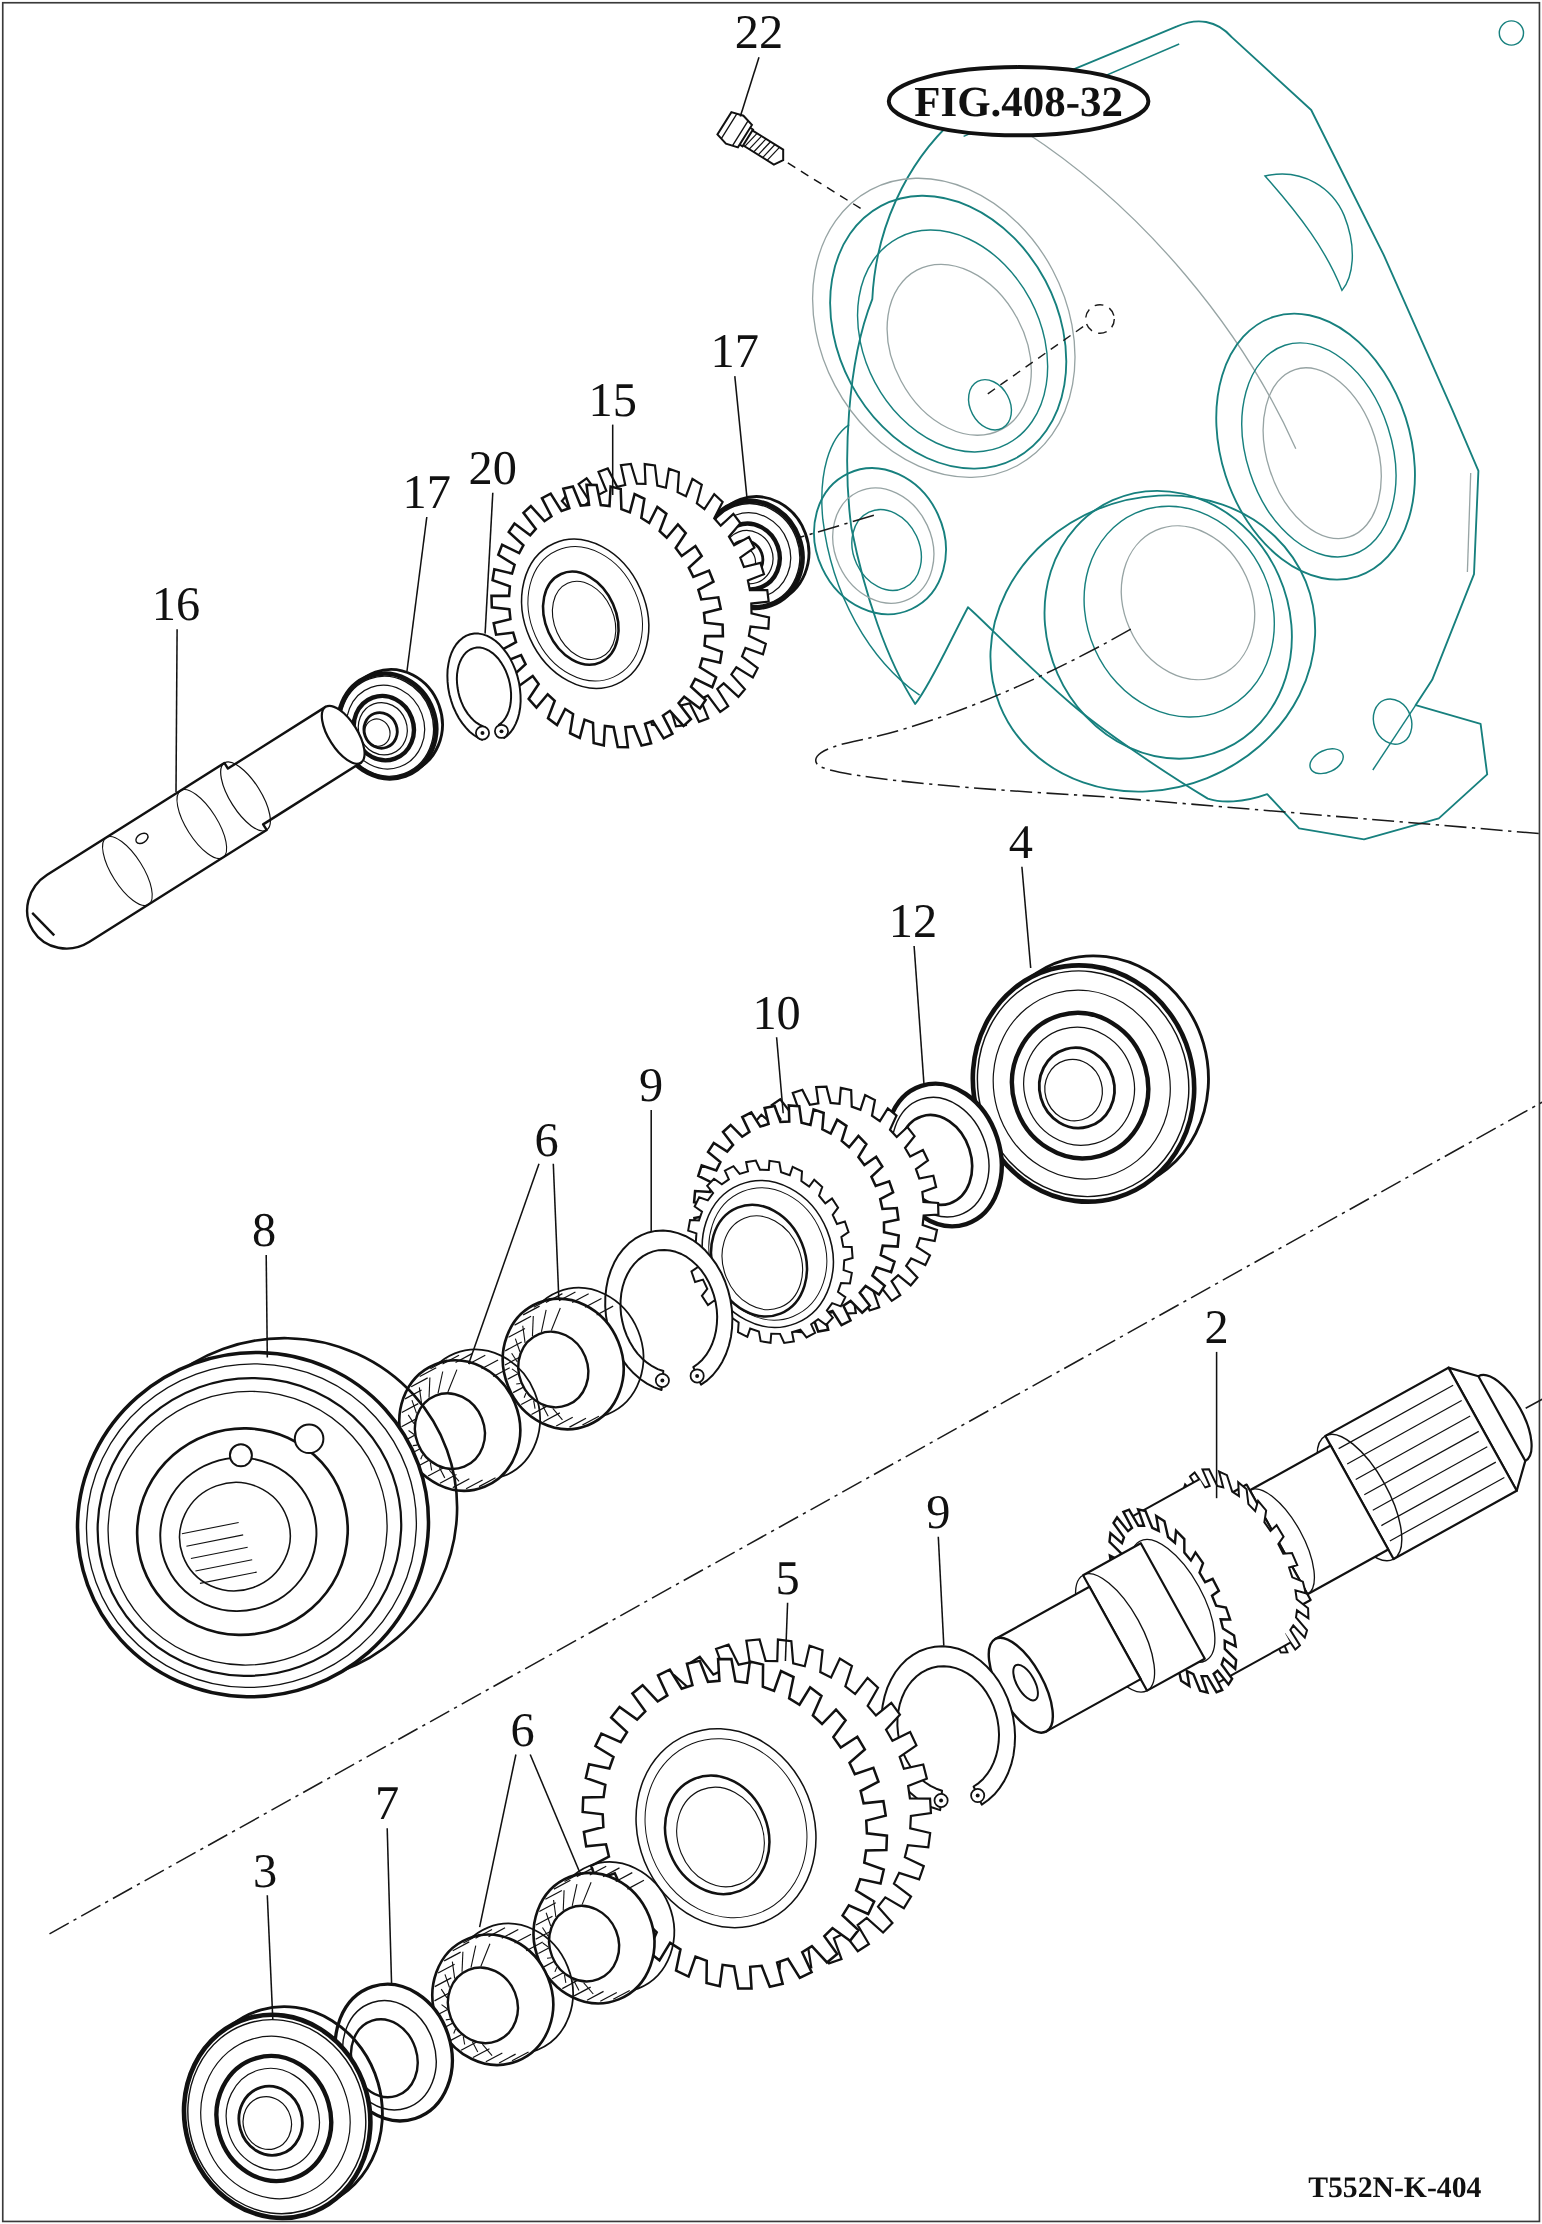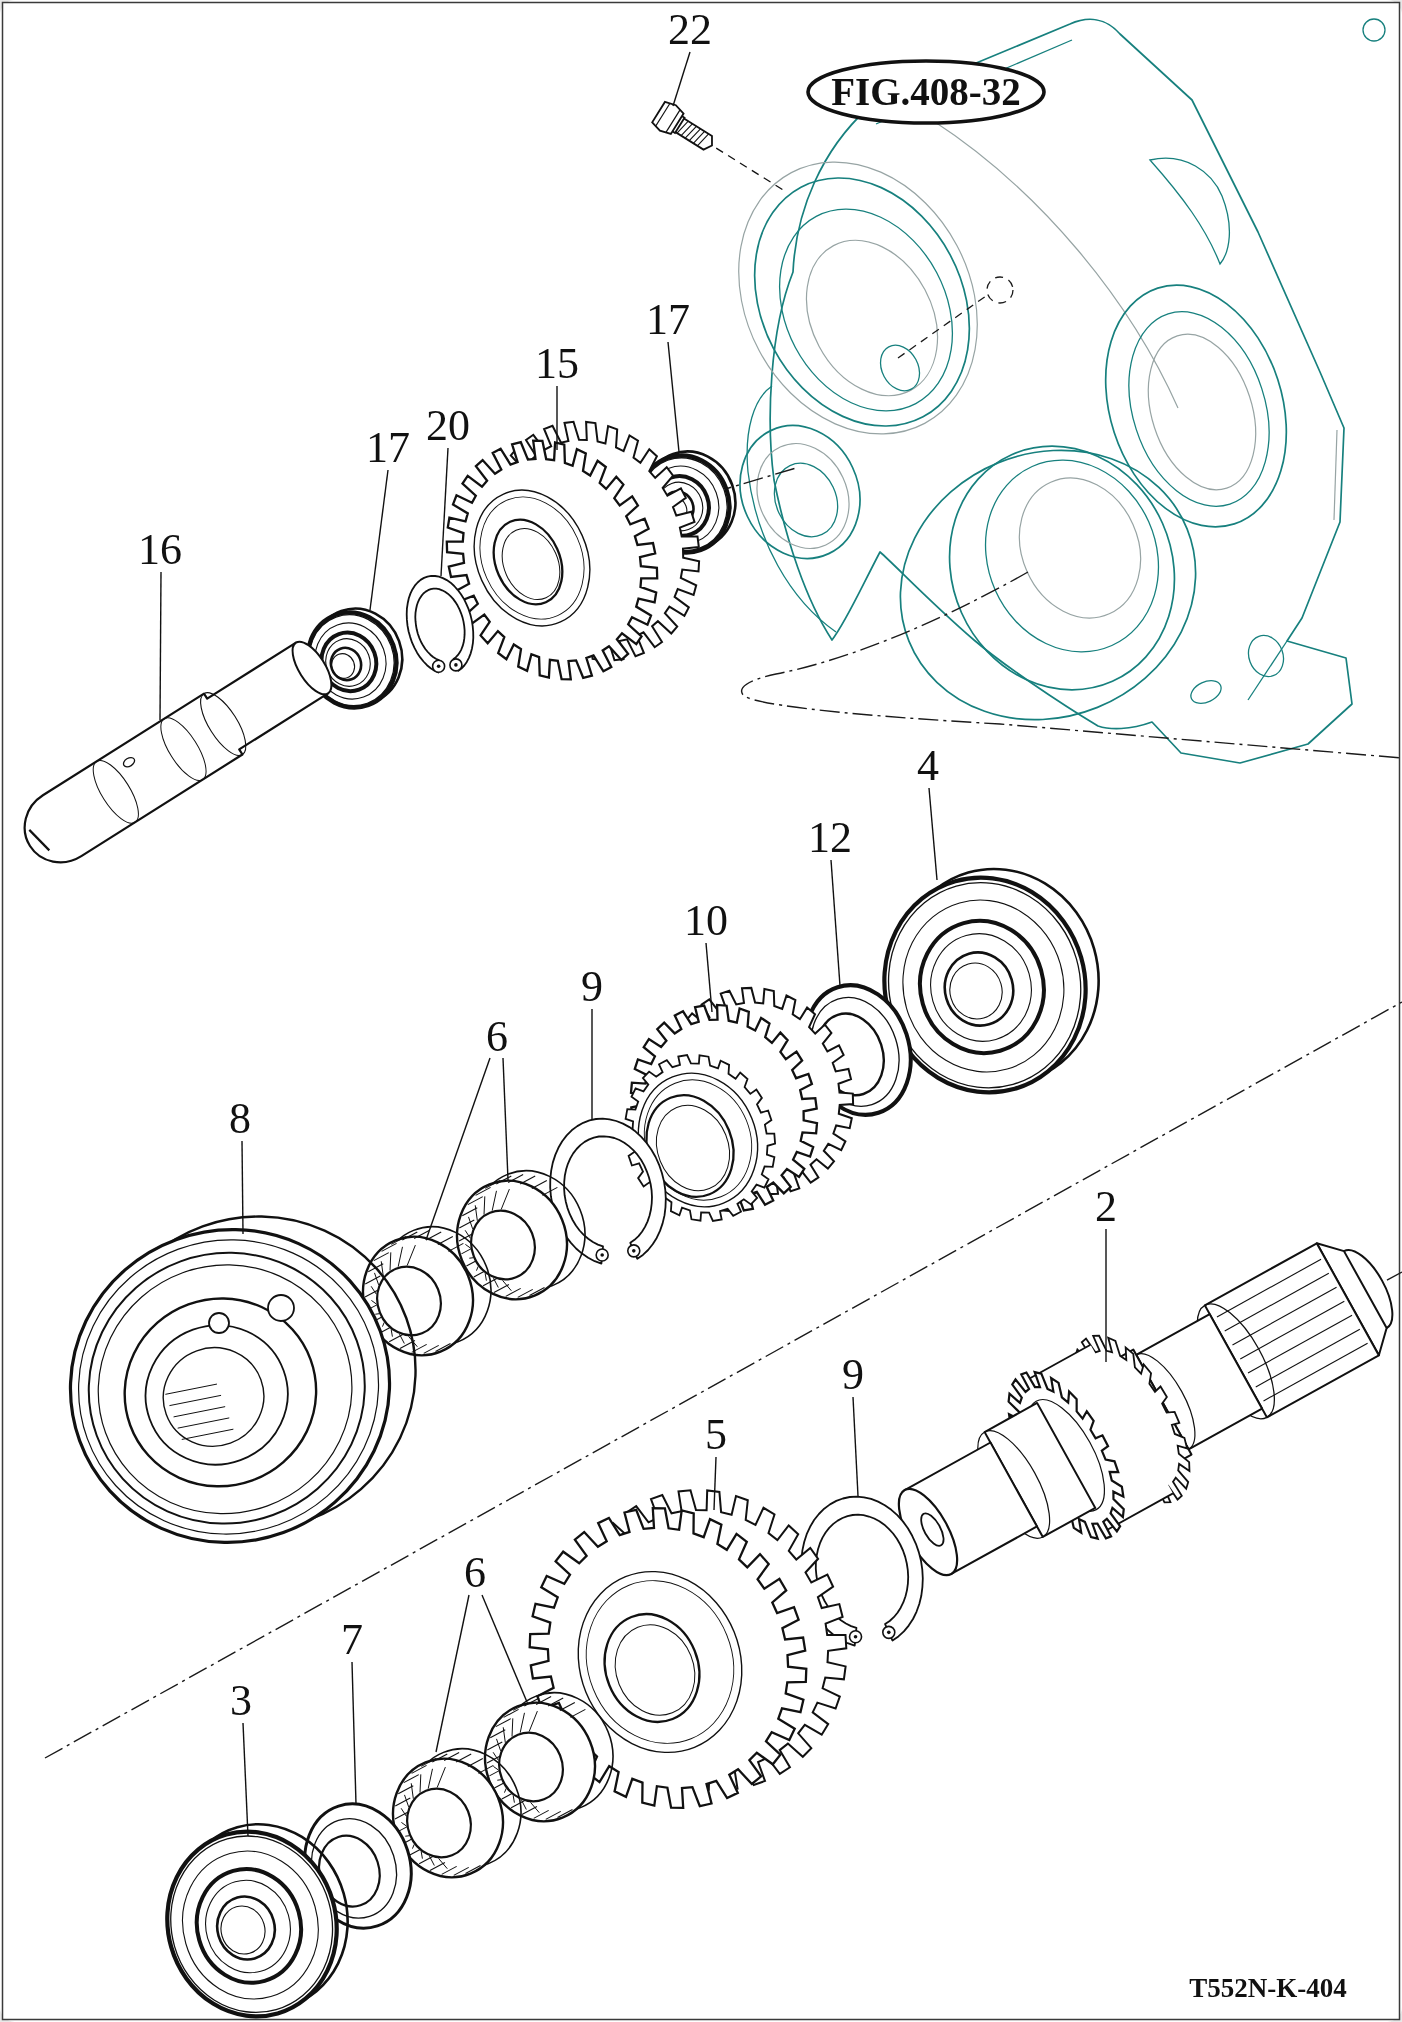--- a/index.html
+++ b/index.html
@@ -4,7 +4,7 @@
 <style>
   html,body{margin:0;padding:0;background:#e8e8e8;}
   .page{width:1402px;height:2022px;background:#ffffff;position:relative;margin:0 auto;
-        font-family:"Liberation Serif","DejaVu Serif",serif;border-radius:15px;}
+        font-family:"Liberation Serif","DejaVu Serif",serif;}
   svg{display:block;}
   .callout-text{font-family:"Liberation Serif","DejaVu Serif",serif;font-size:44px;fill:#111;}
   .fig-text{font-family:"Liberation Serif","DejaVu Serif",serif;font-size:39px;font-weight:bold;fill:#111;}

